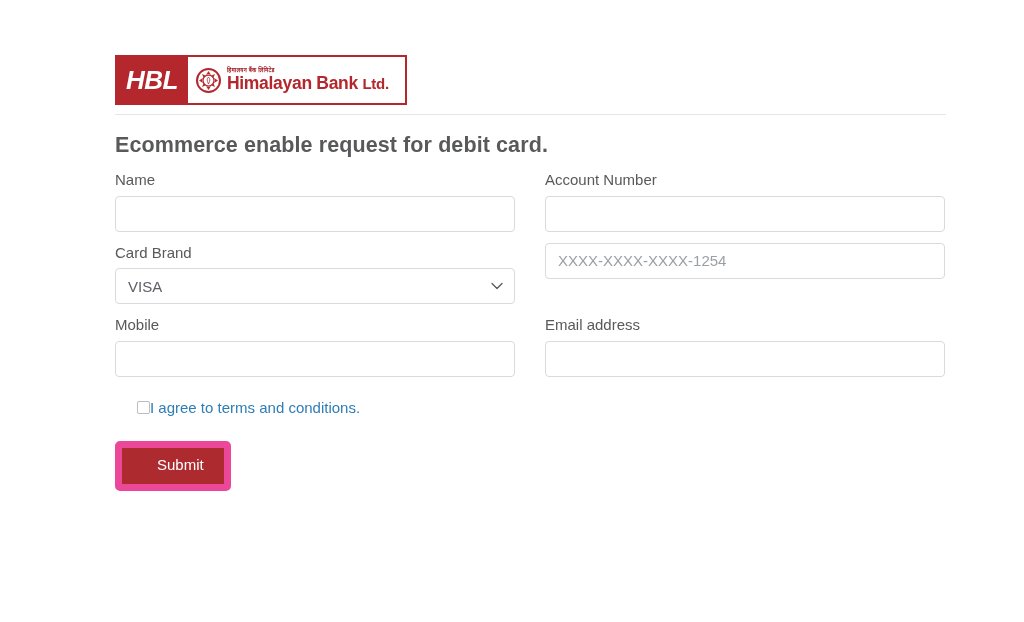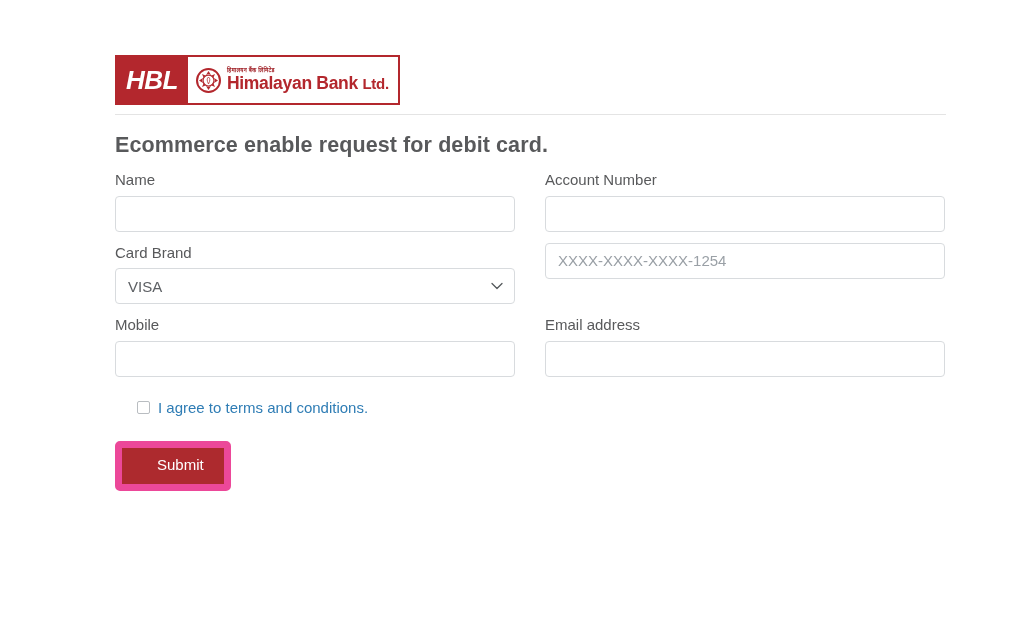--- a/index.html
+++ b/index.html
@@ -62,7 +62,7 @@
     background: #ffffff;
     display: flex;
     align-items: center;
-    padding: 0 9px 0 8px;
+    padding: 0 16px 0 8px;
     gap: 6px;
   }
   .logo-mark {

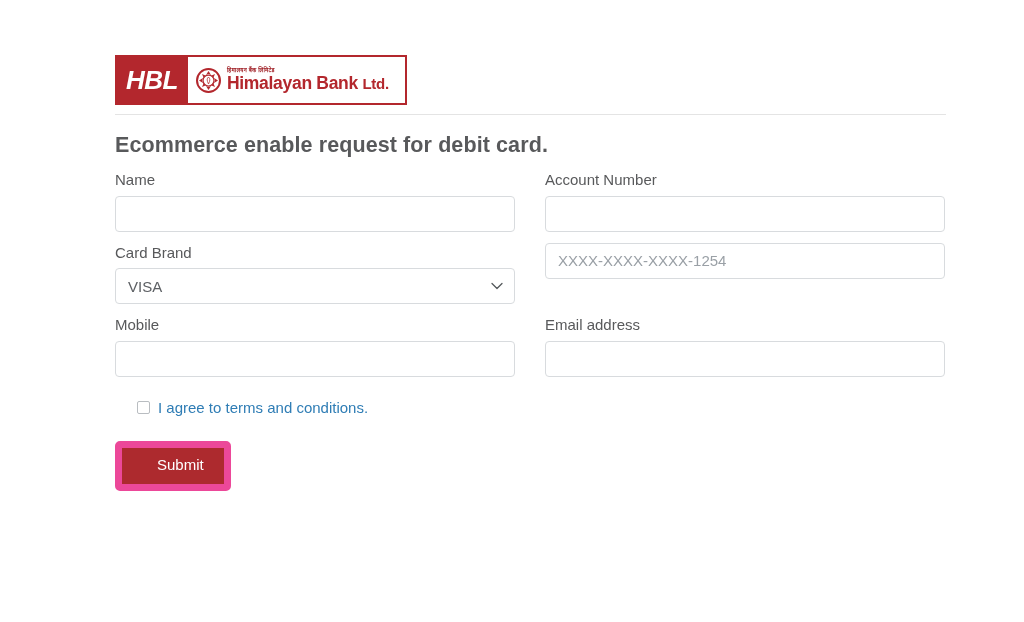--- a/index.html
+++ b/index.html
@@ -184,7 +184,6 @@
     margin-left: 22px;
     display: flex;
     align-items: center;
-    gap: 8px;
   }
   .check-box {
     width: 13px;

